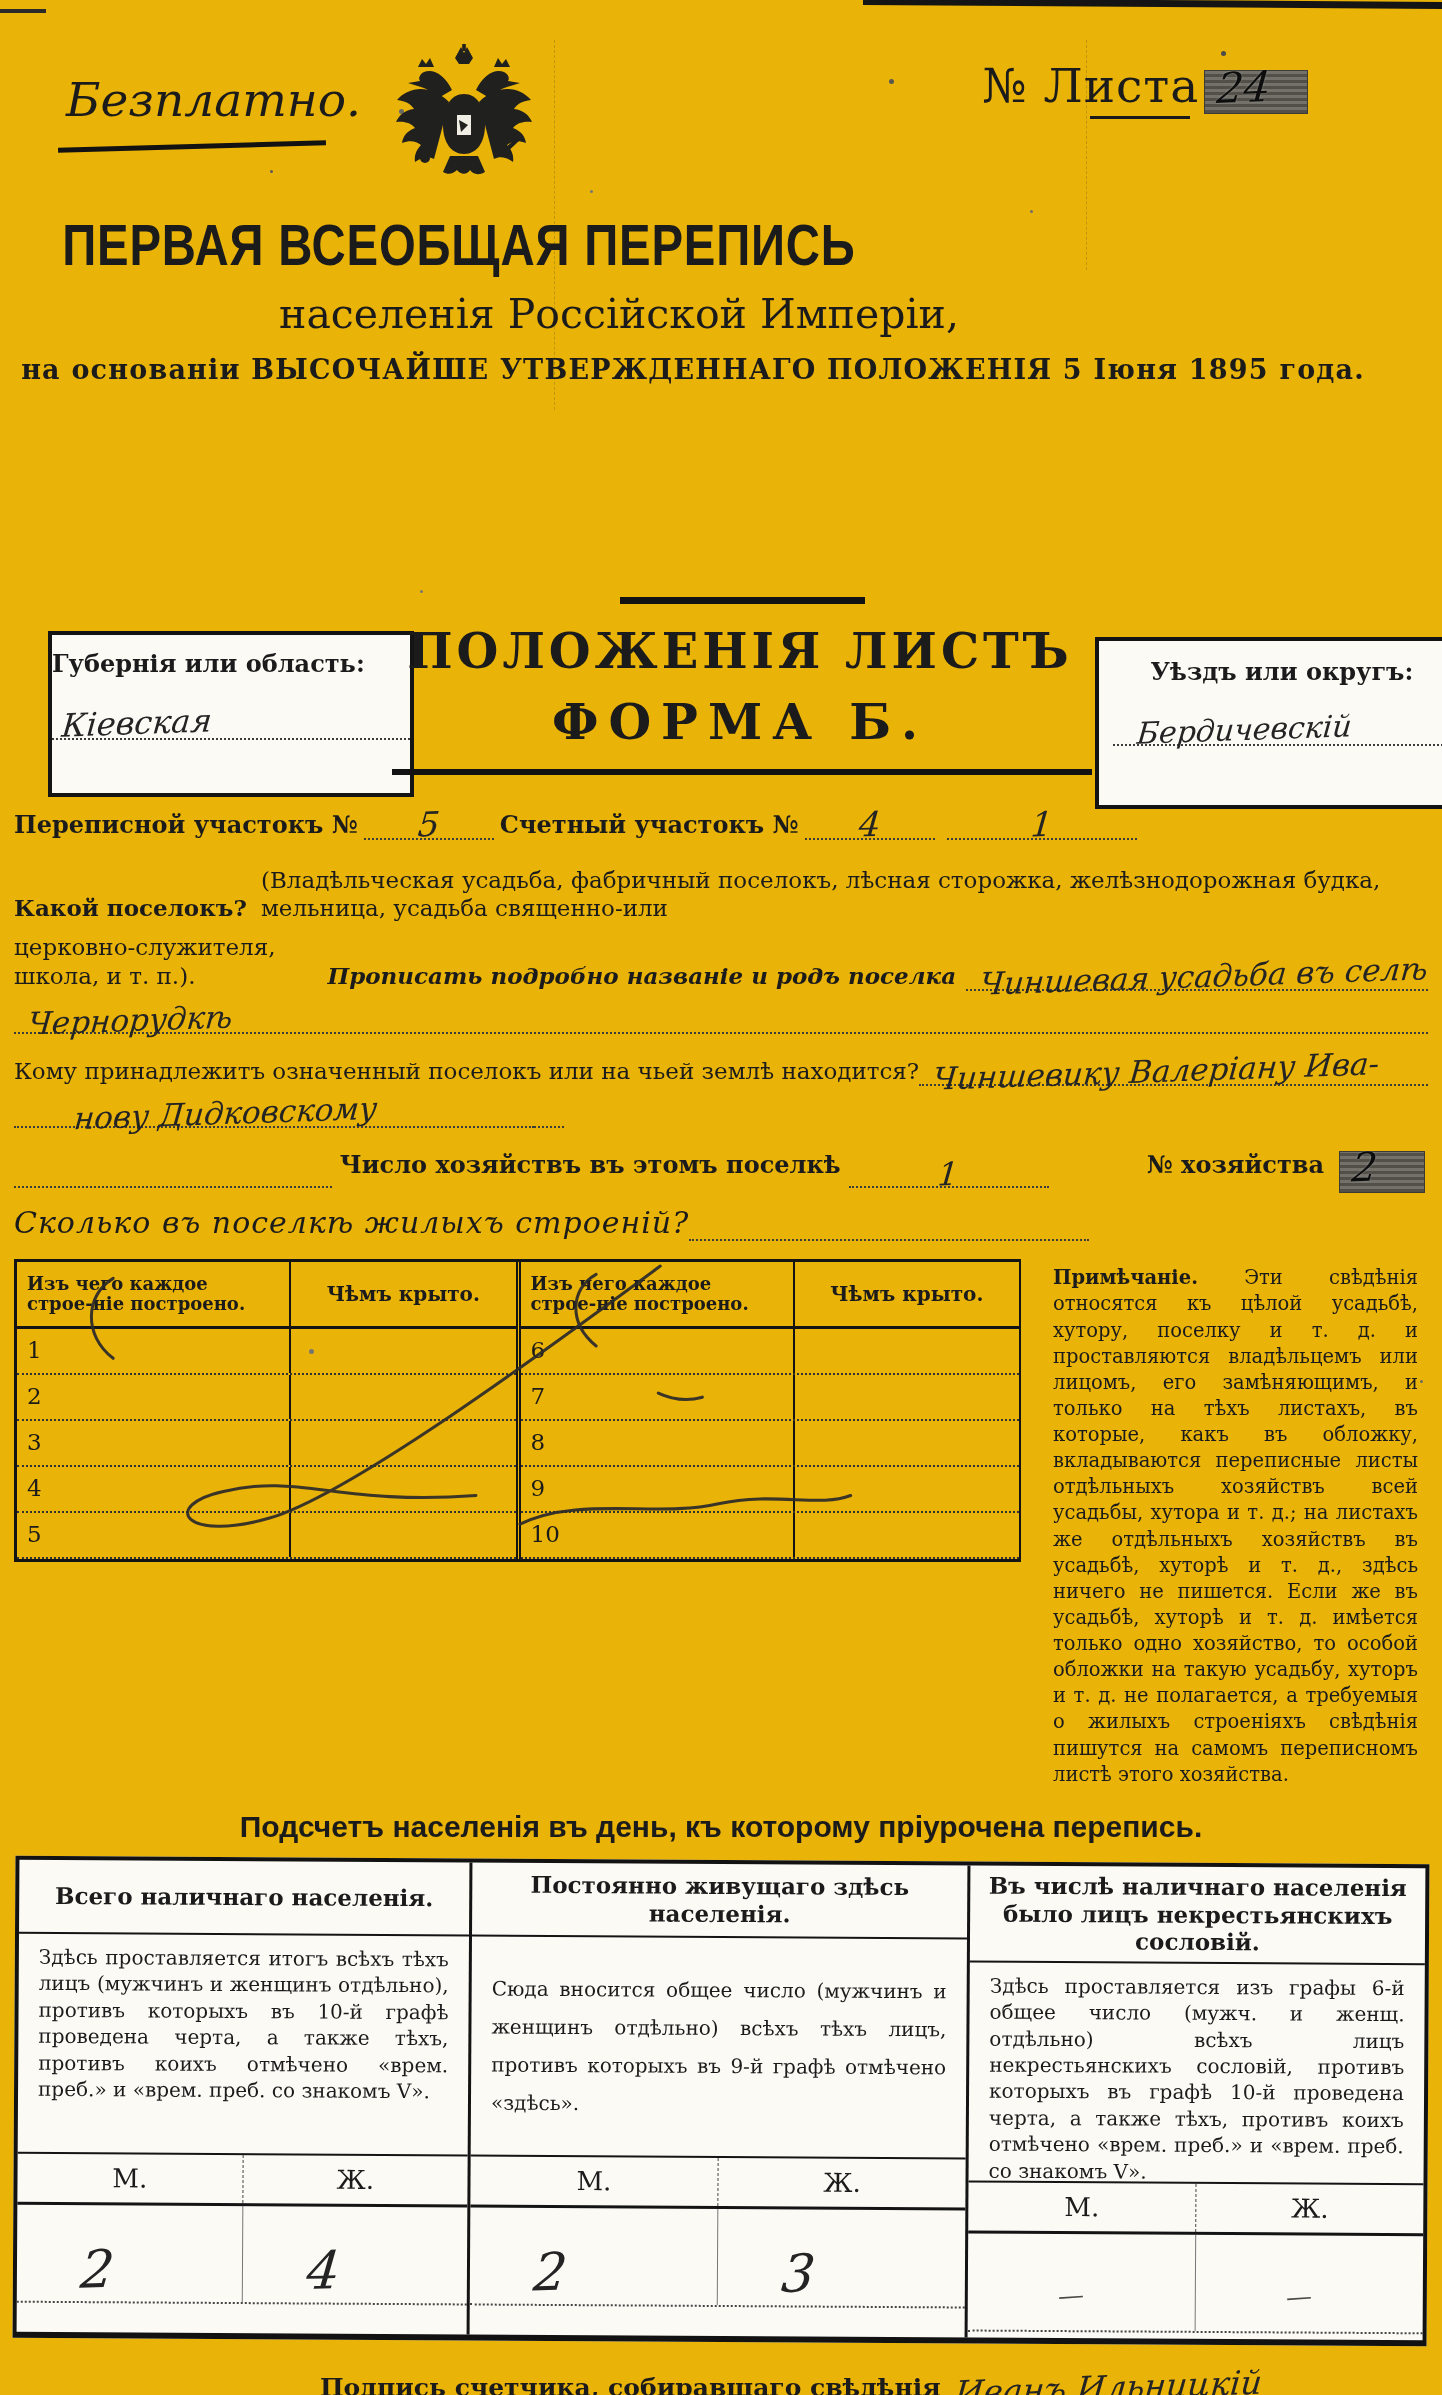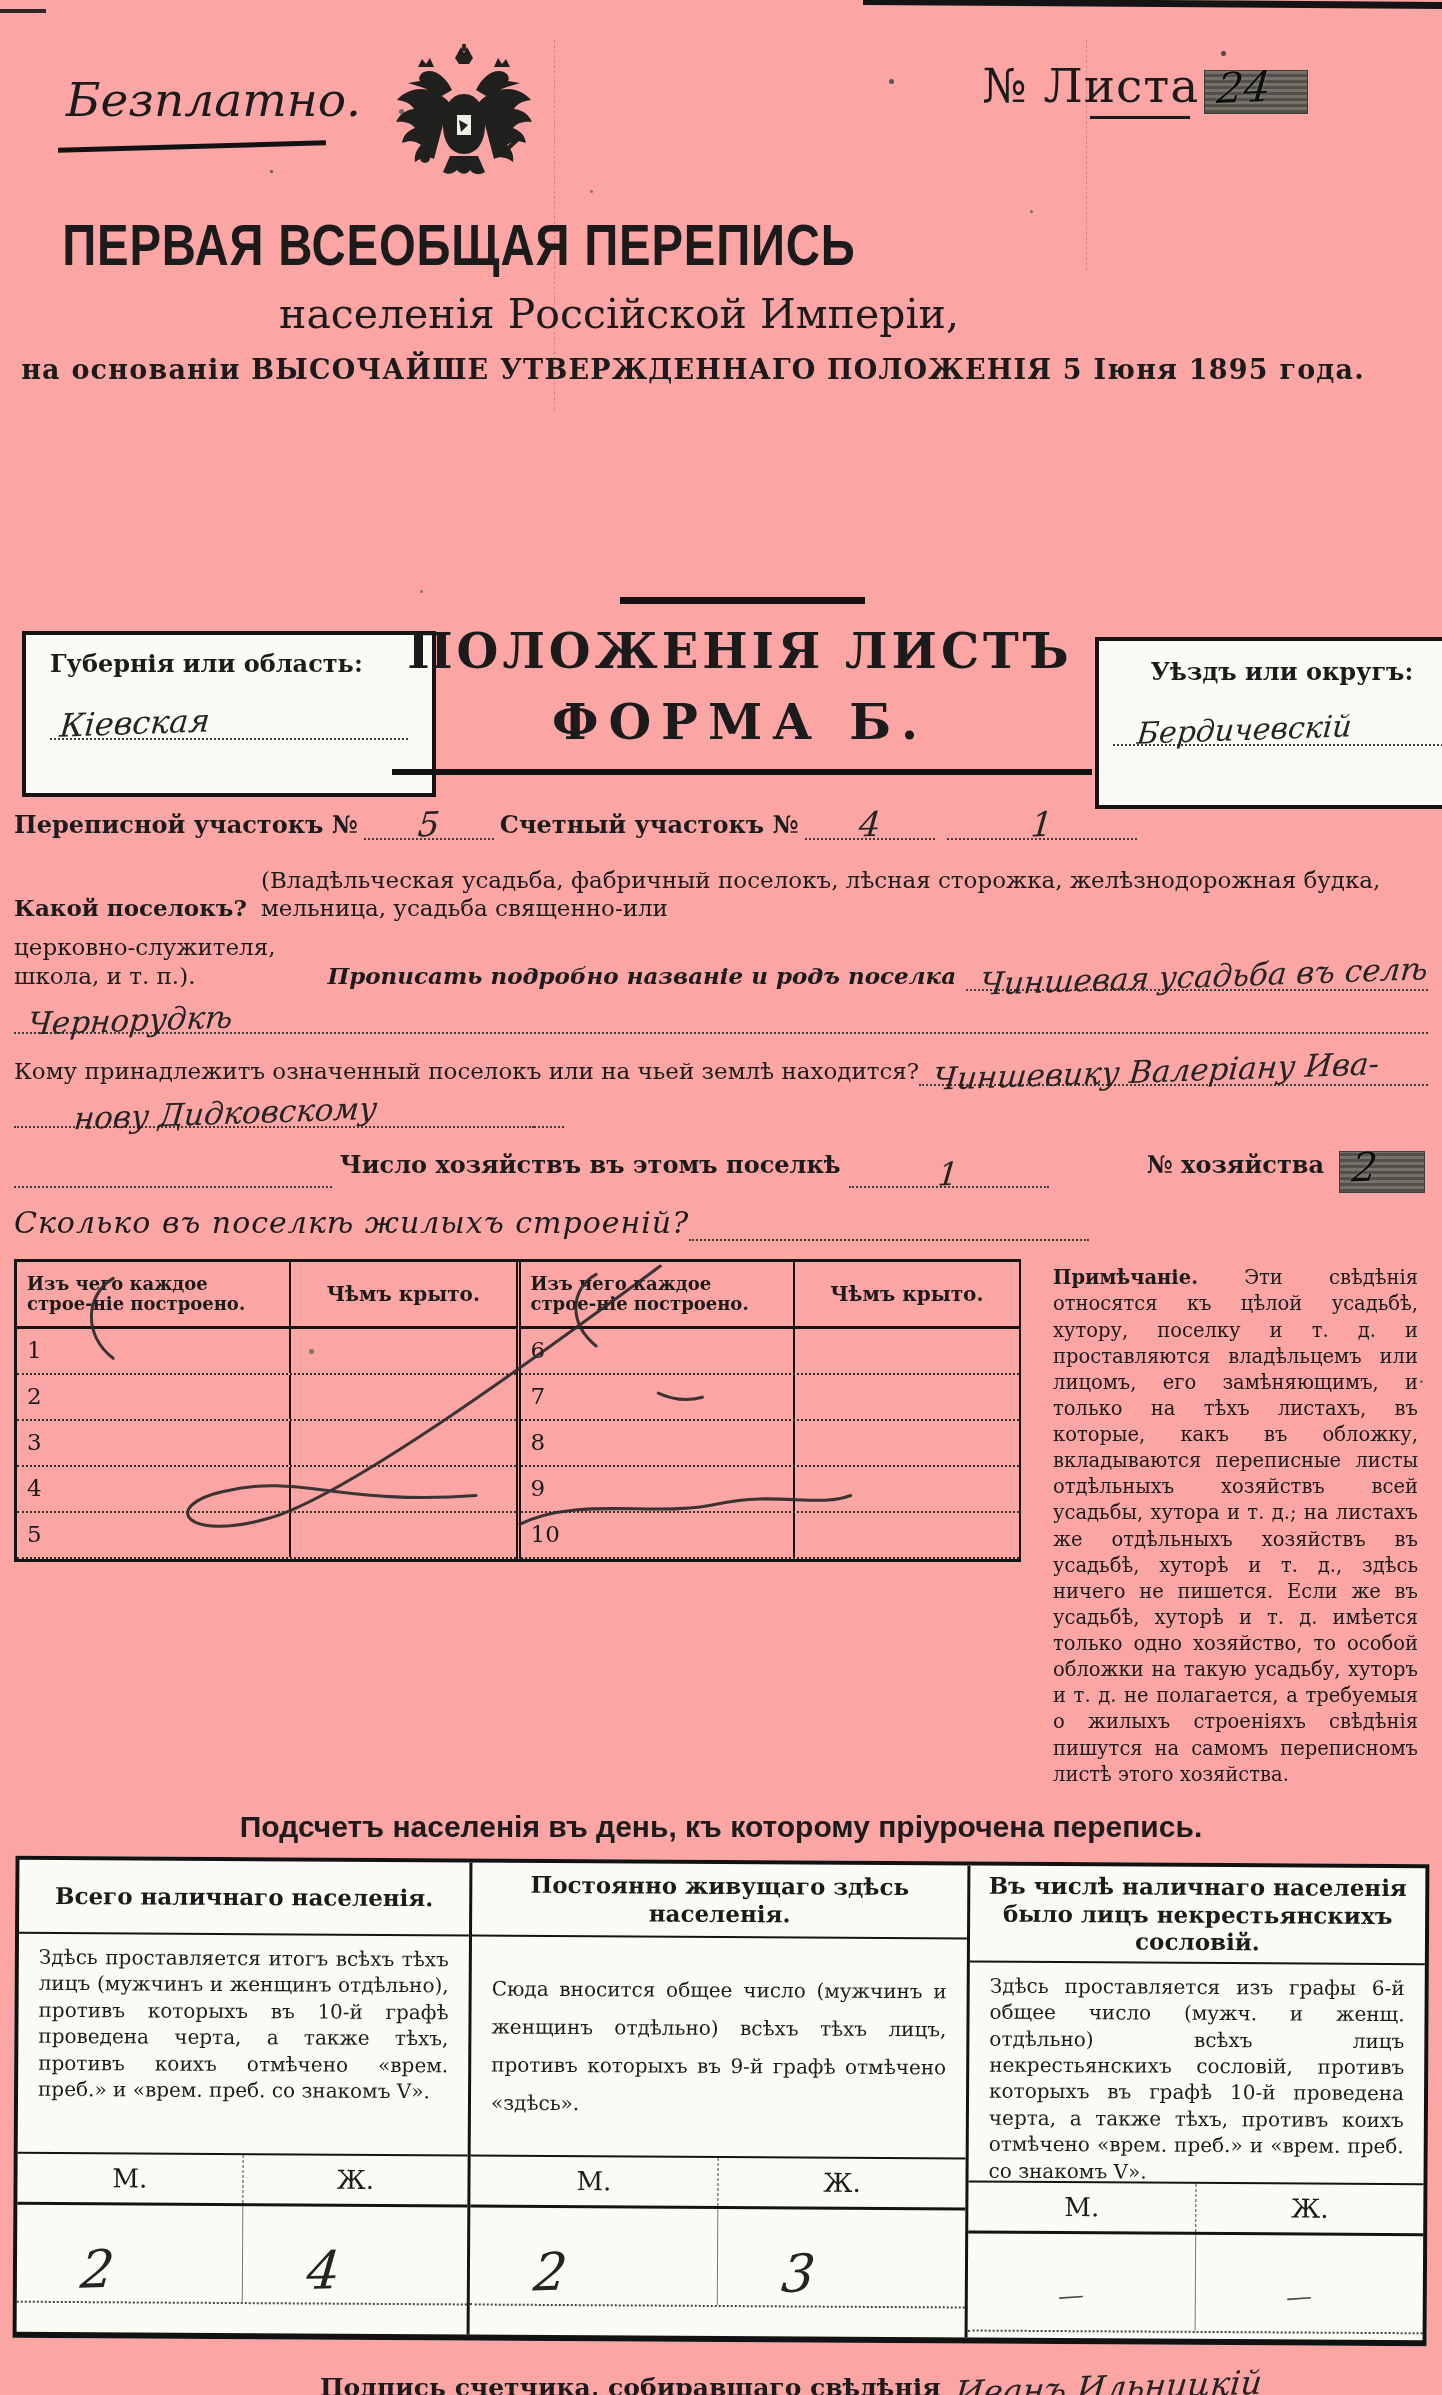--- a/index.html
+++ b/index.html
@@ -3,7 +3,7 @@
 <meta charset="utf-8">
 <style>
   html,body{margin:0;padding:0;background:#d8d6d0;}
-  .page{position:relative;width:1442px;height:2395px;margin:0 auto;background:#fca5a5;
+  .page{position:relative;width:1442px;height:2395px;margin:0 auto;background:#eab308;
         font-family:"DejaVu Serif","Liberation Serif",serif;color:#1b1b1b;overflow:hidden;}
   
   .artifact-top-right{position:absolute;top:0;right:-6px;width:585px;height:7px;background:#141414;transform:rotate(.4deg);}

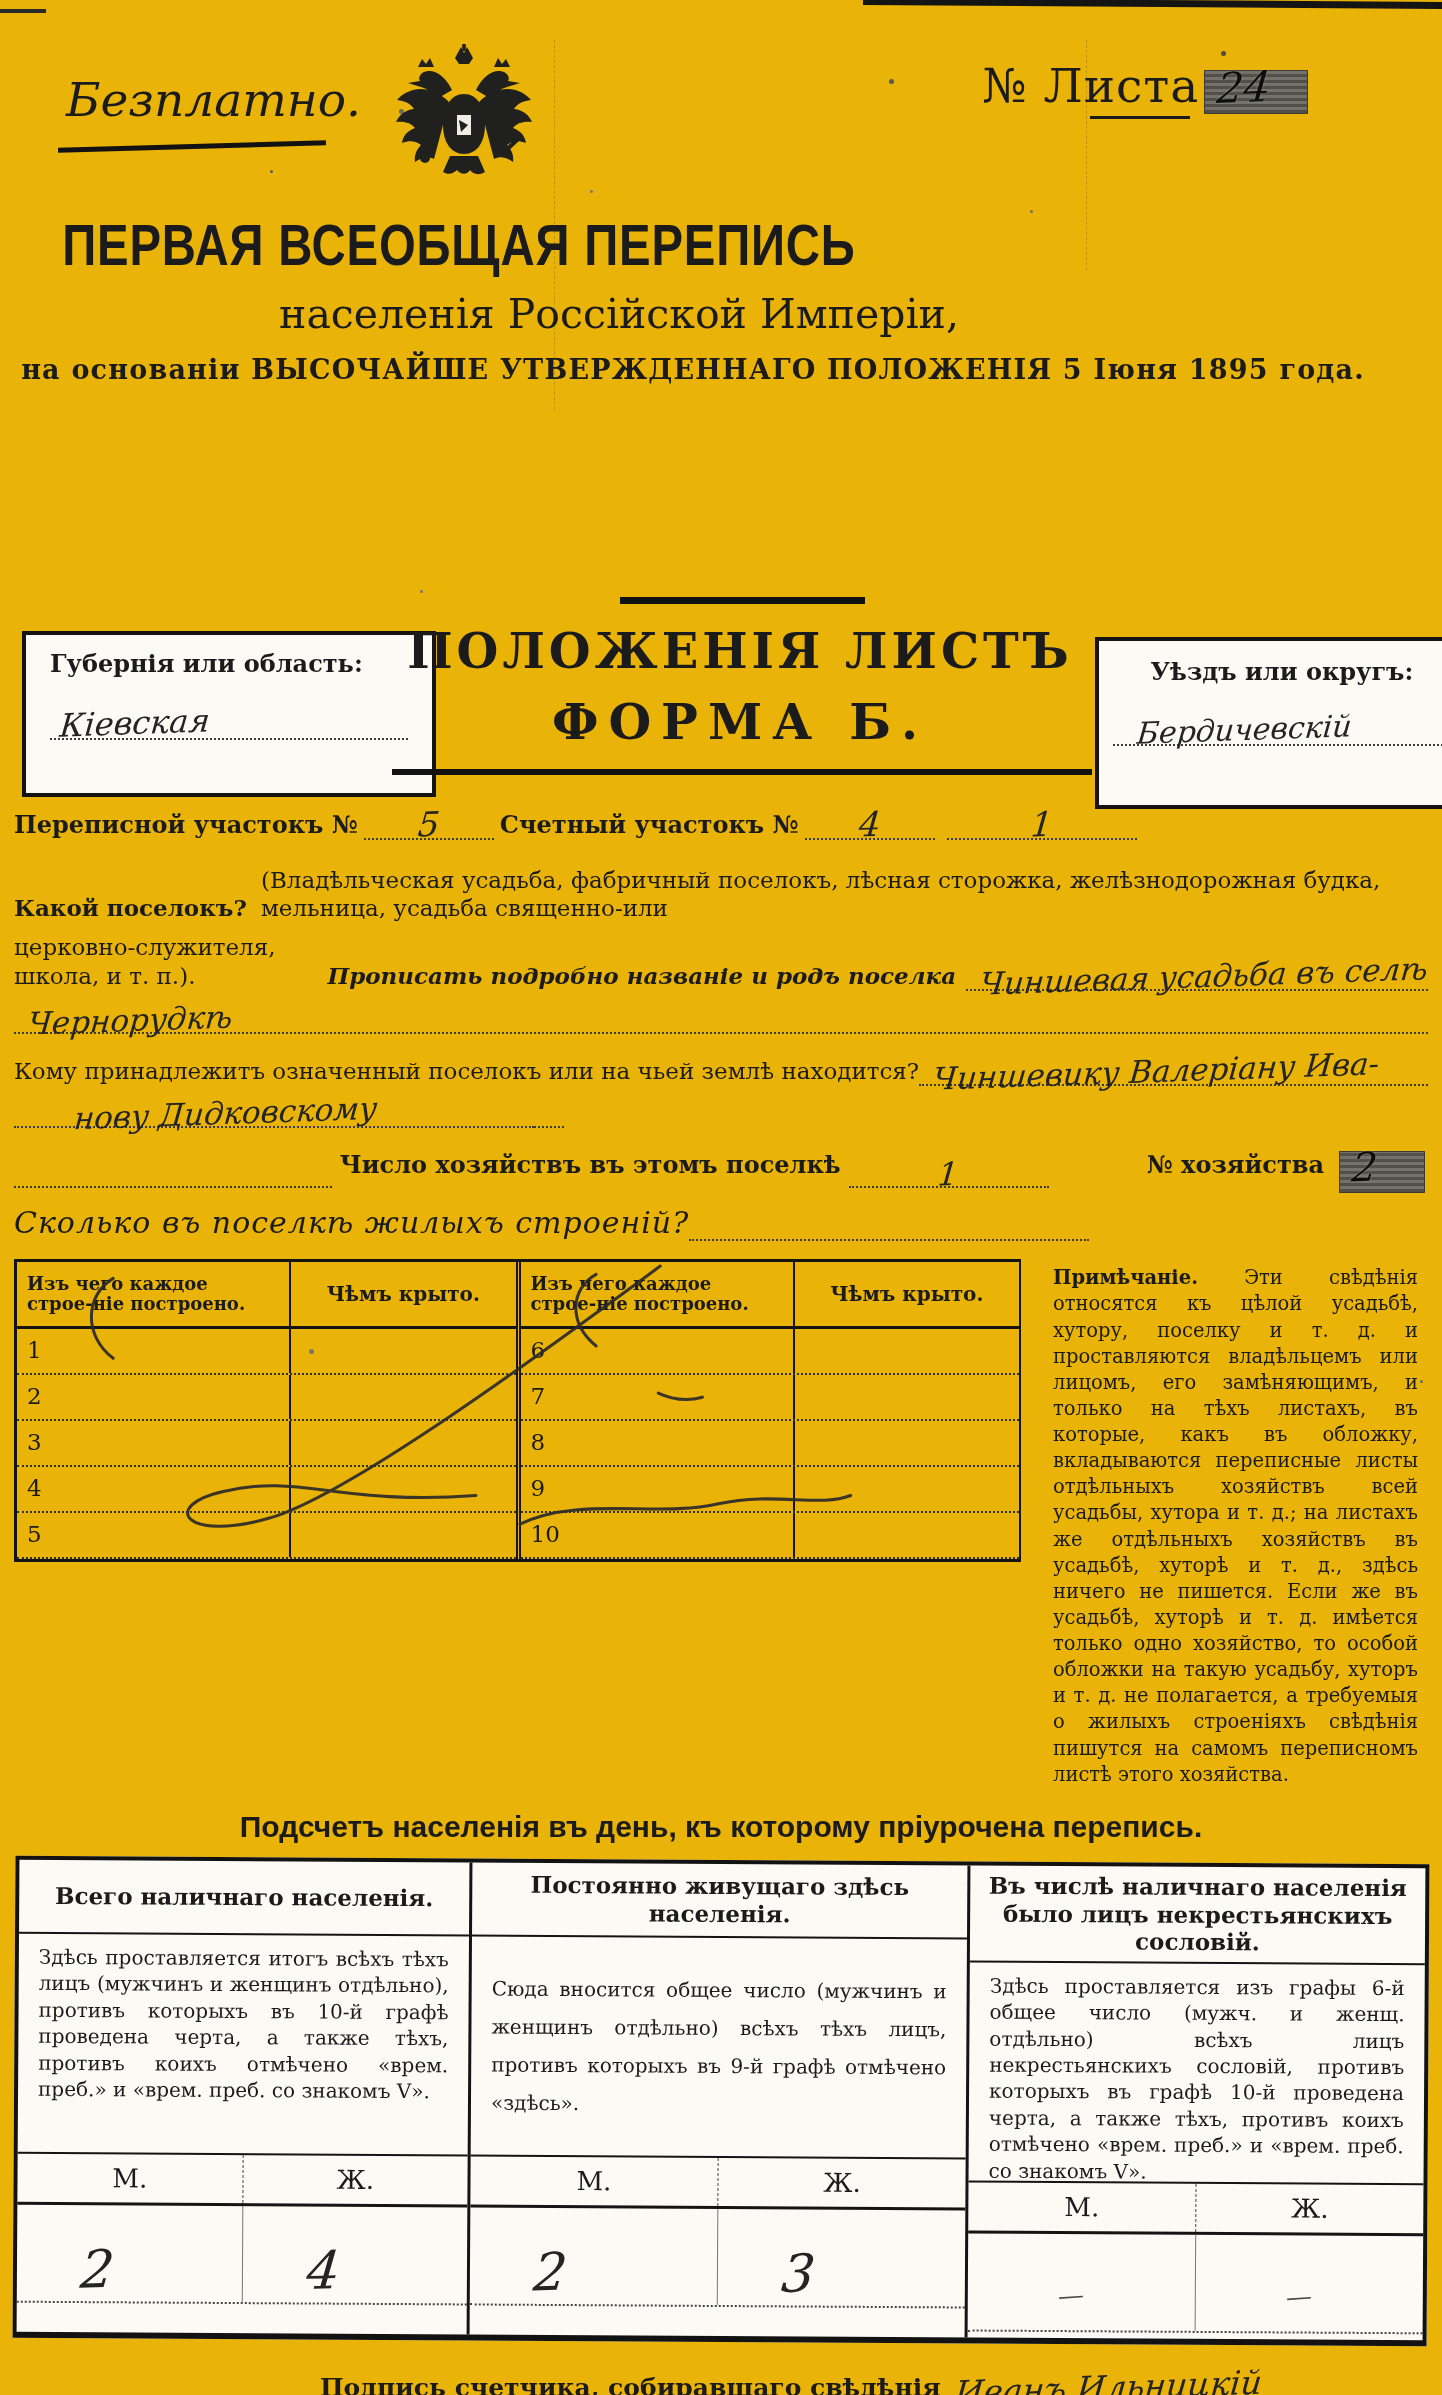--- a/index.html
+++ b/index.html
@@ -42,7 +42,7 @@
   
   .formhead{position:relative;margin-top:212px;height:180px;}
   .fh-box{position:absolute;border:4px solid #141414;background:#fbfaf5;}
-  .fh-left{left:22px;top:34px;width:358px;height:136px;padding:14px 24px 8px;}
+  .fh-left{left:48px;top:34px;width:358px;height:136px;padding:14px 0 8px;}
   .fh-right{left:1095px;top:40px;width:338px;height:140px;padding:16px 14px 8px;}
   .fh-label{font-size:24px;font-weight:700;}
   .fh-hwline{display:flex;margin-top:26px;}

